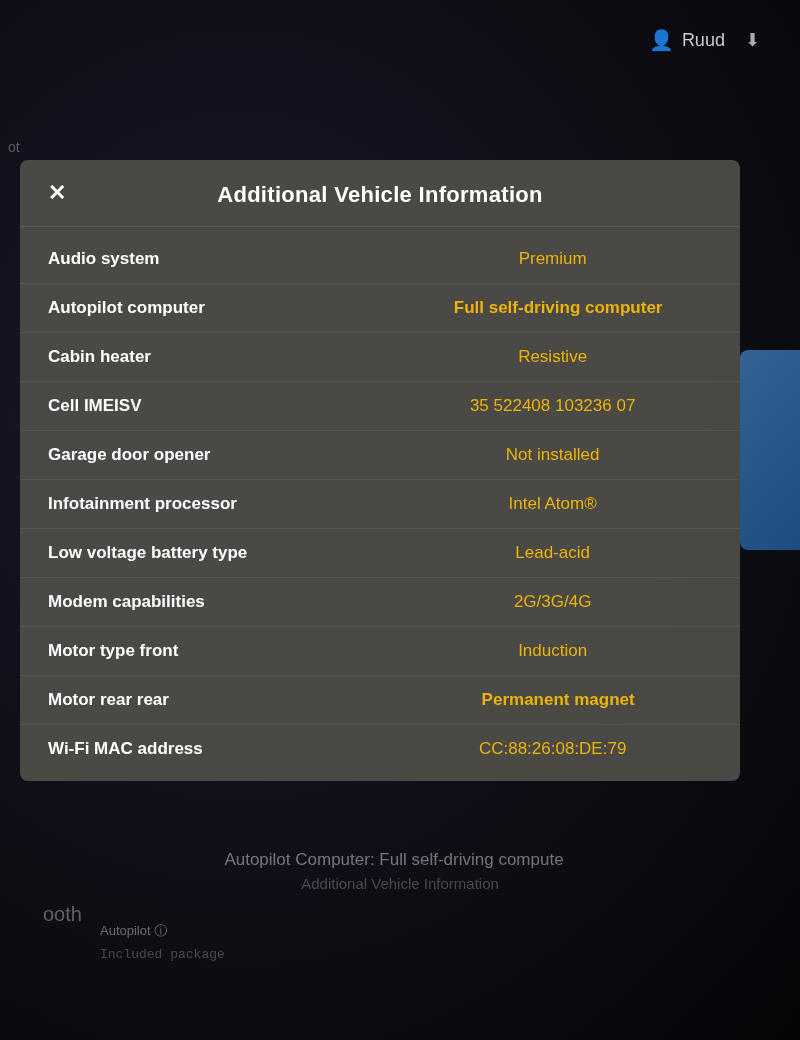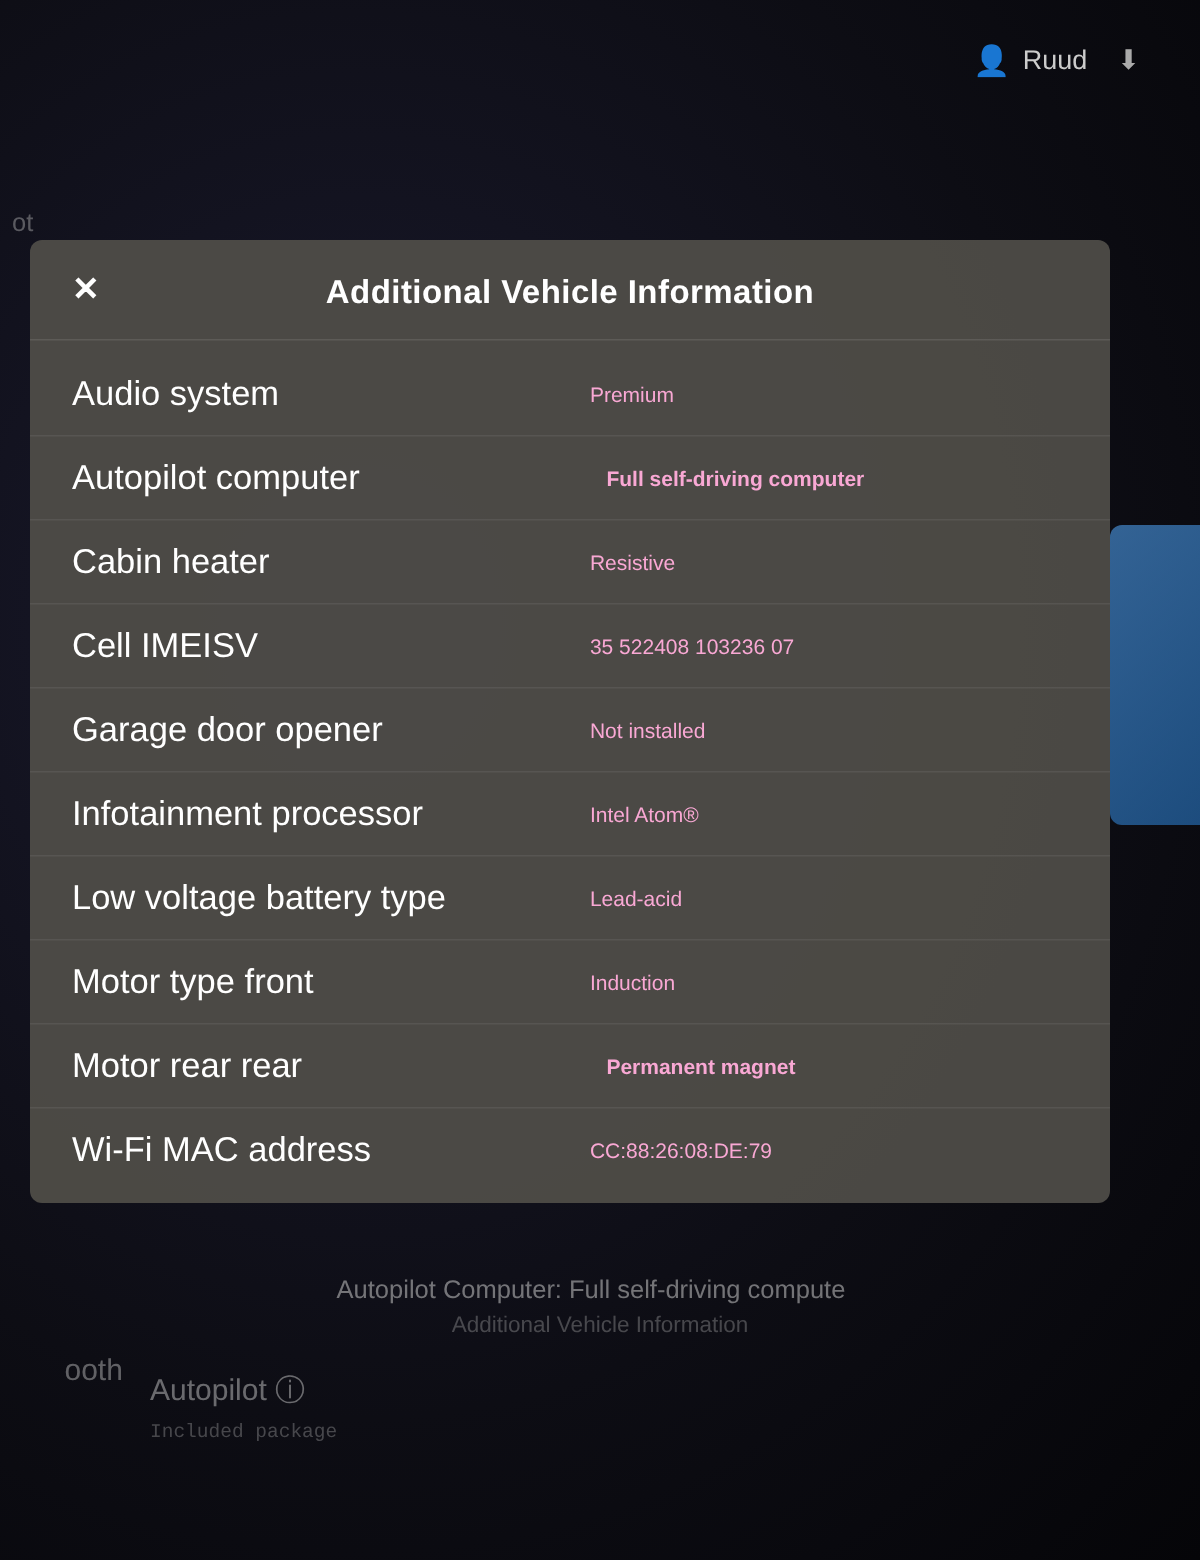--- a/index.html
+++ b/index.html
@@ -96,7 +96,7 @@
       top: 135px;
       left: 0px;
       color: rgba(200,200,200,0.4);
-      font-size: 17px;
+      font-size: 14px;
       z-index: 2;
       padding: 4px 8px;
     }

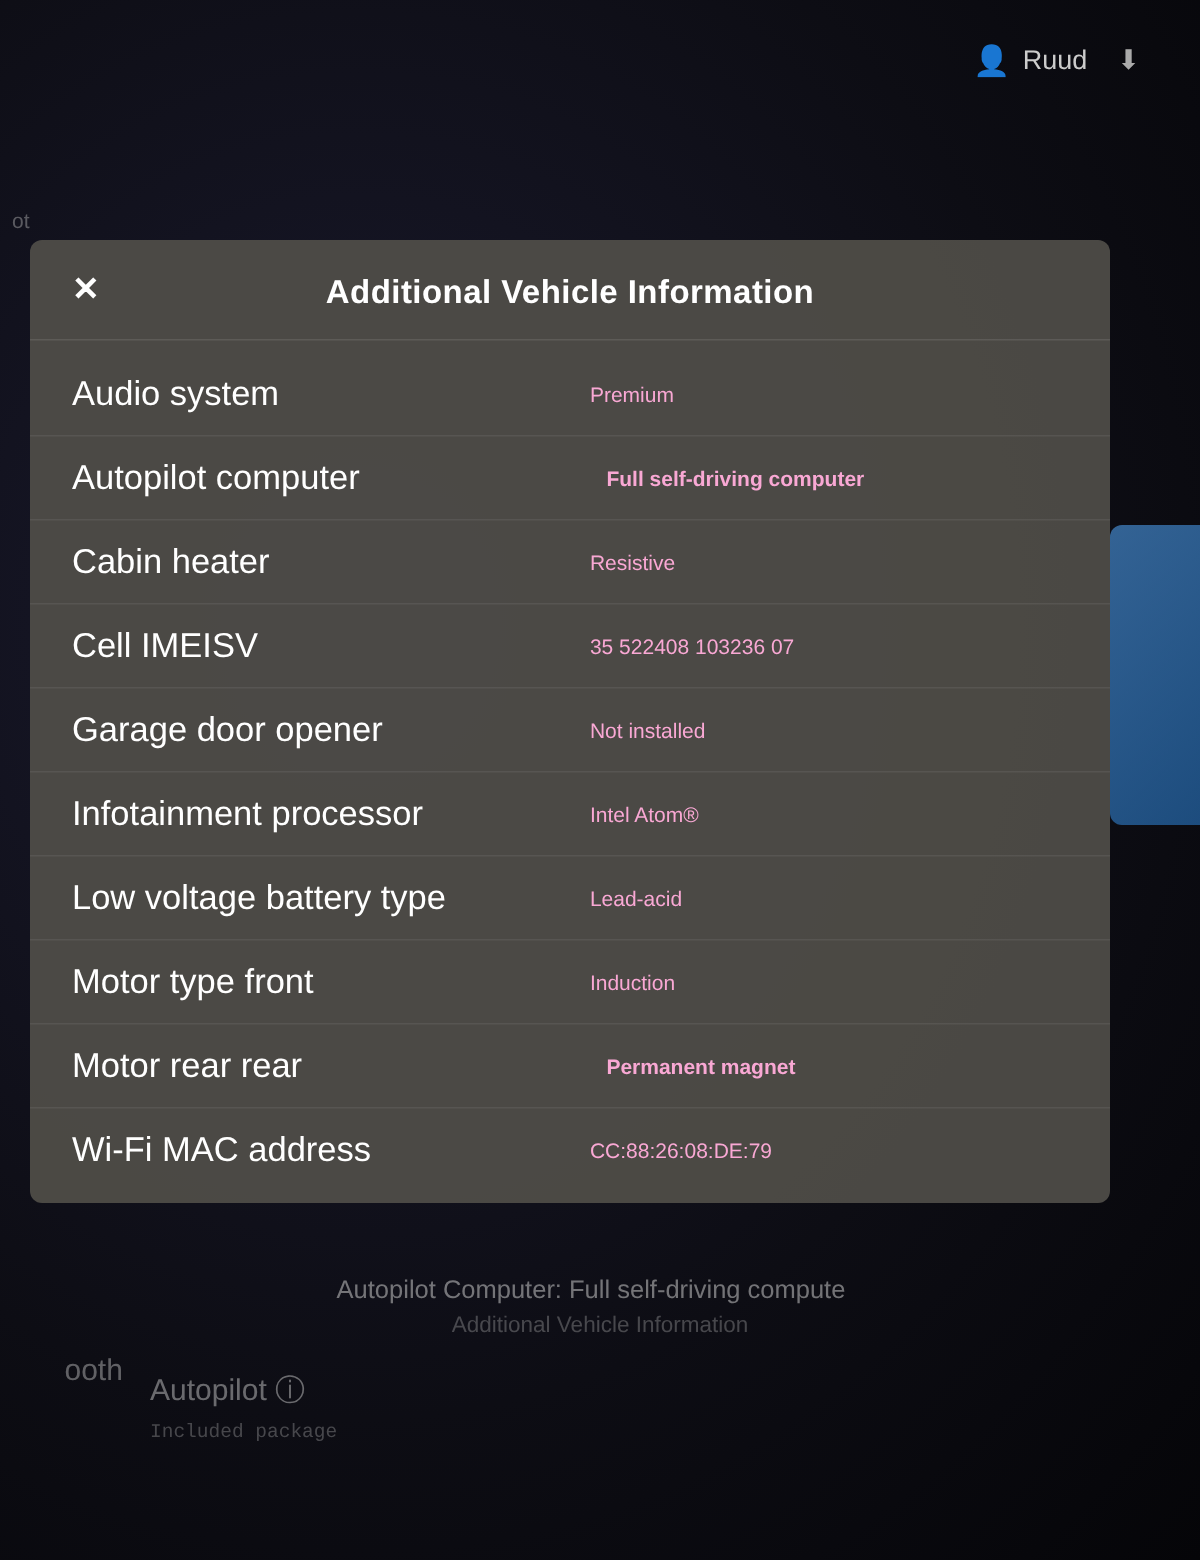--- a/index.html
+++ b/index.html
@@ -185,8 +185,8 @@
     .info-label {
       flex: 0 0 52%;
       color: #fff;
-      font-size: 23px;
-      font-weight: 400;
+      font-size: 17px;
+      font-weight: 700;
     }
 
     .info-value {

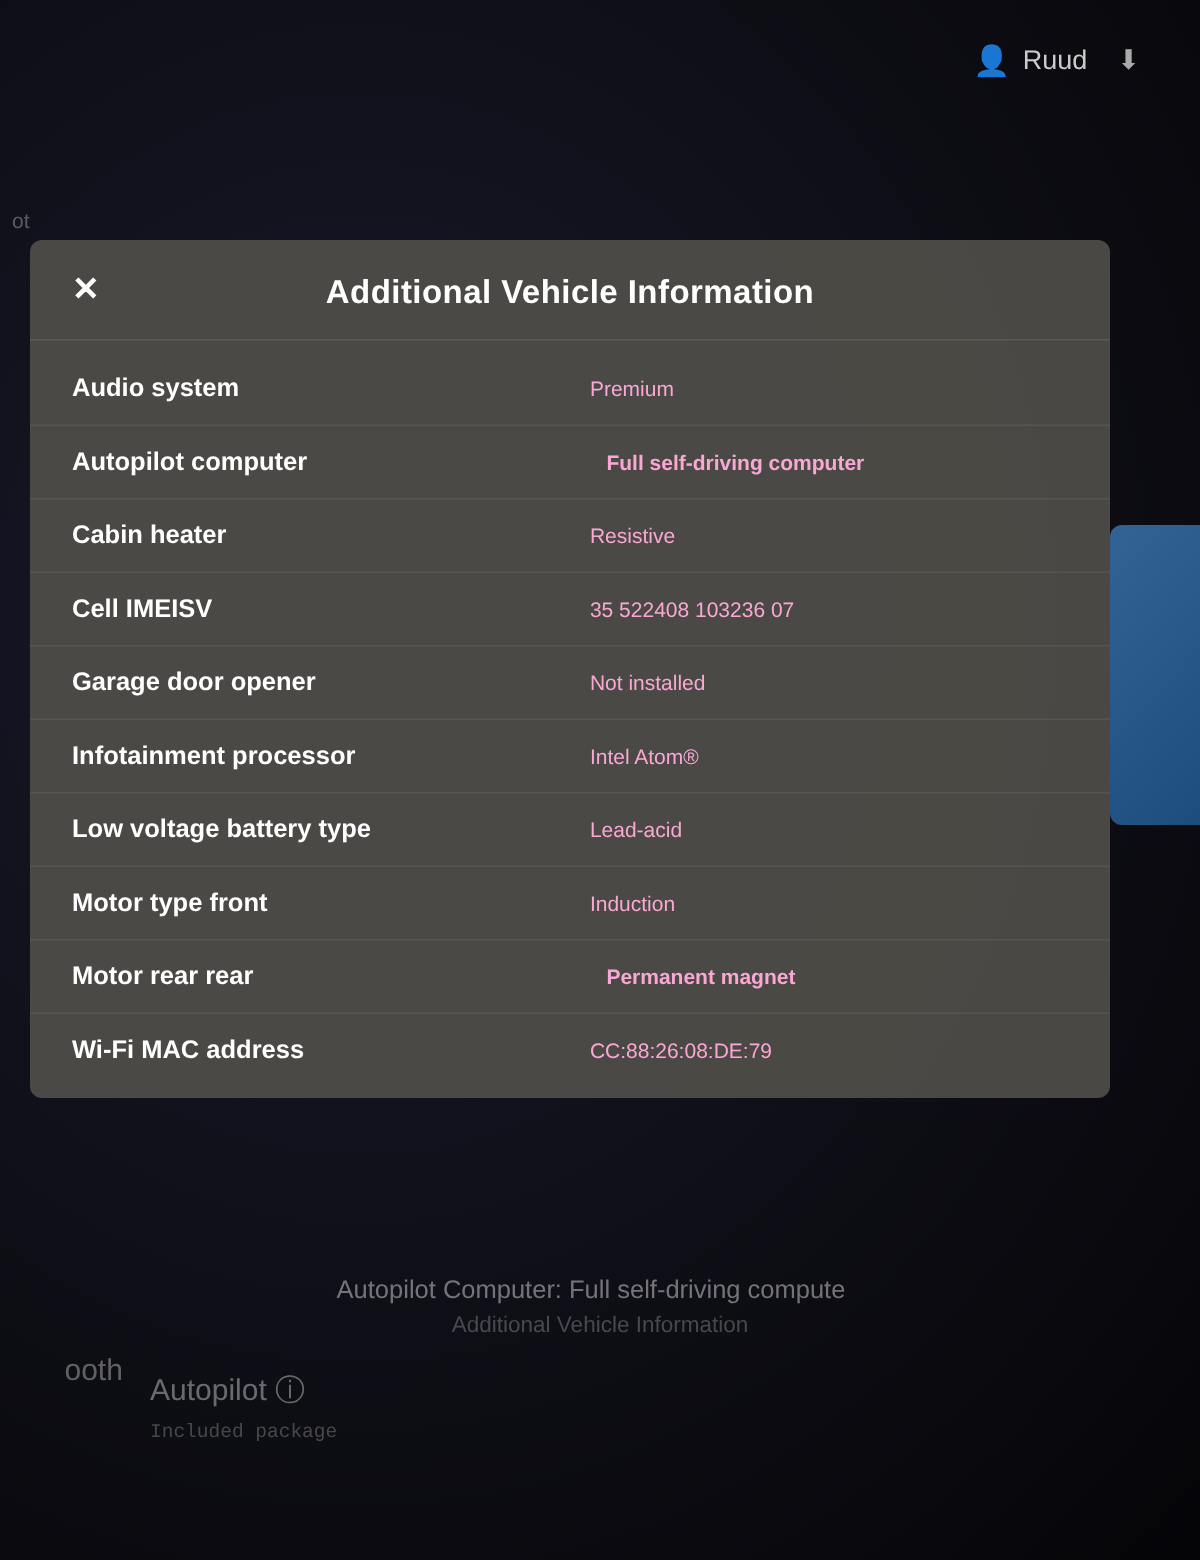--- a/index.html
+++ b/index.html
@@ -191,9 +191,10 @@
 
     .info-value {
       flex: 1;
-      color: #f9a8d4;
-      font-size: 14px;
+      color: #eab308;
+      font-size: 17px;
       font-weight: 400;
+      text-align: center;
     }
 
     .info-value.bold {

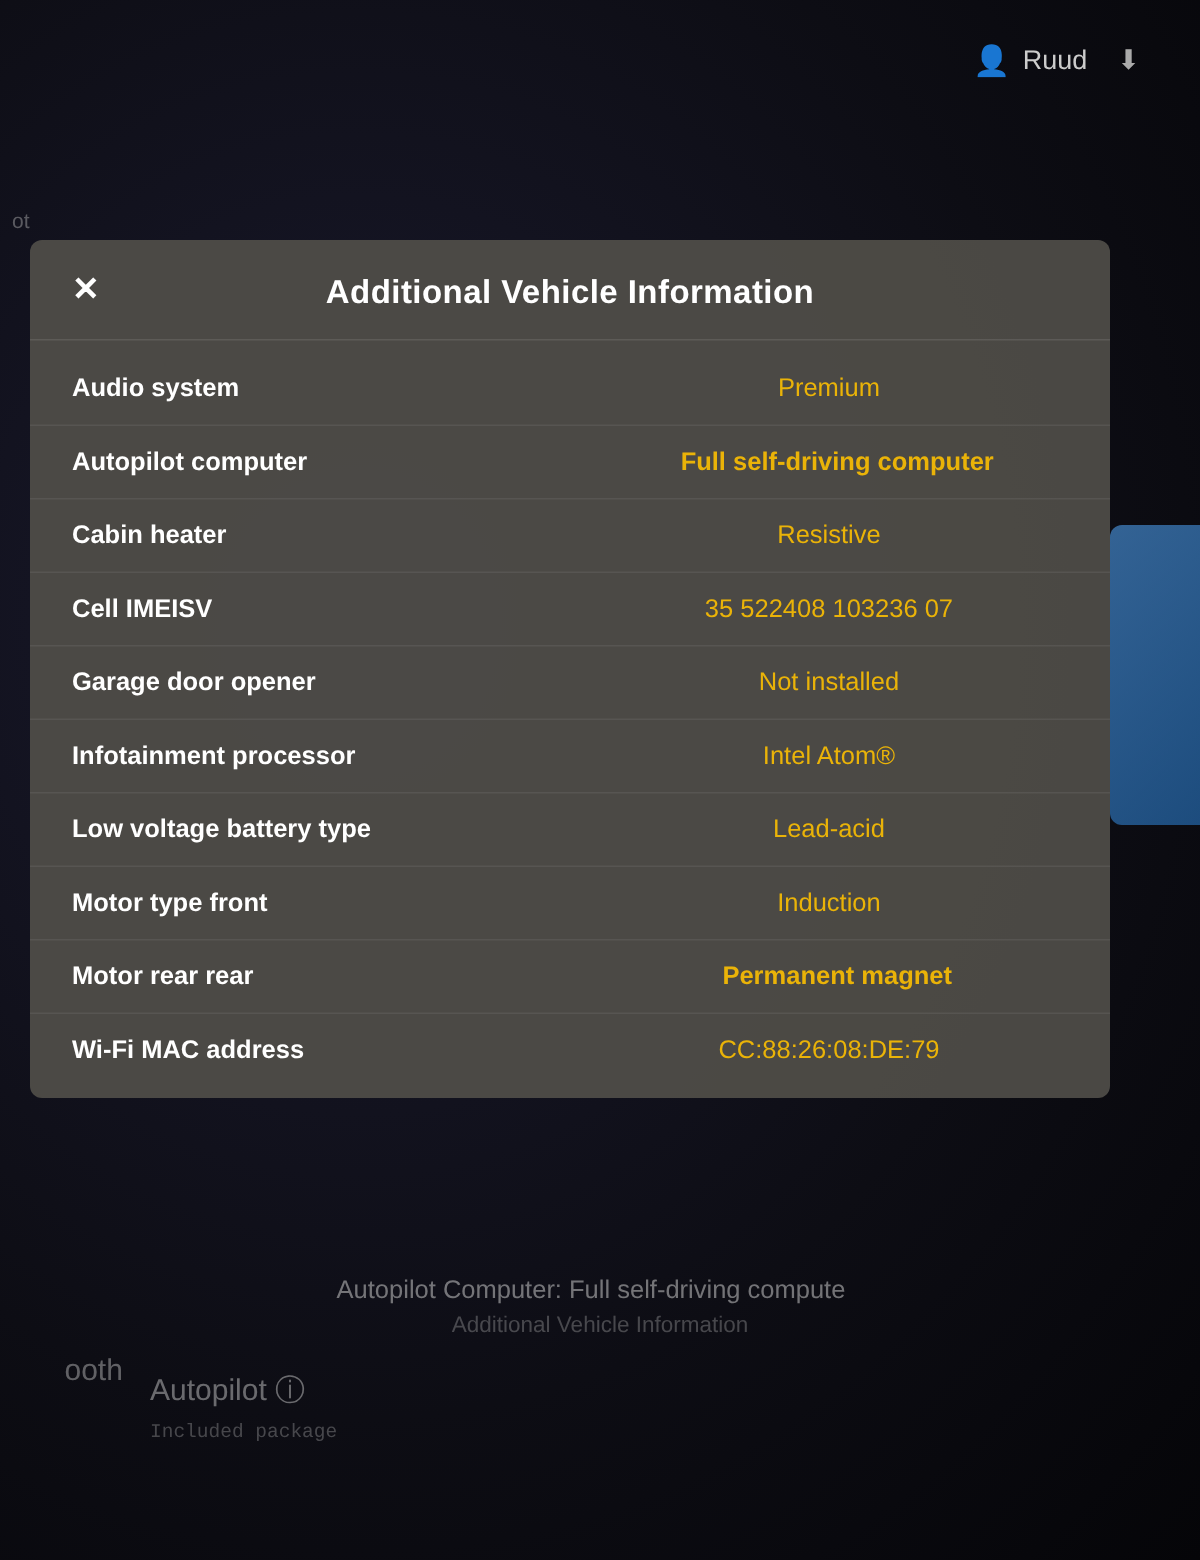--- a/index.html
+++ b/index.html
@@ -255,6 +255,10 @@
         <span class="info-value">Lead-acid</span>
       </div>
       <div class="info-row">
+        <span class="info-label">Modem capabilities</span>
+        <span class="info-value">2G/3G/4G</span>
+      </div>
+      <div class="info-row">
         <span class="info-label">Motor type front</span>
         <span class="info-value">Induction</span>
       </div>

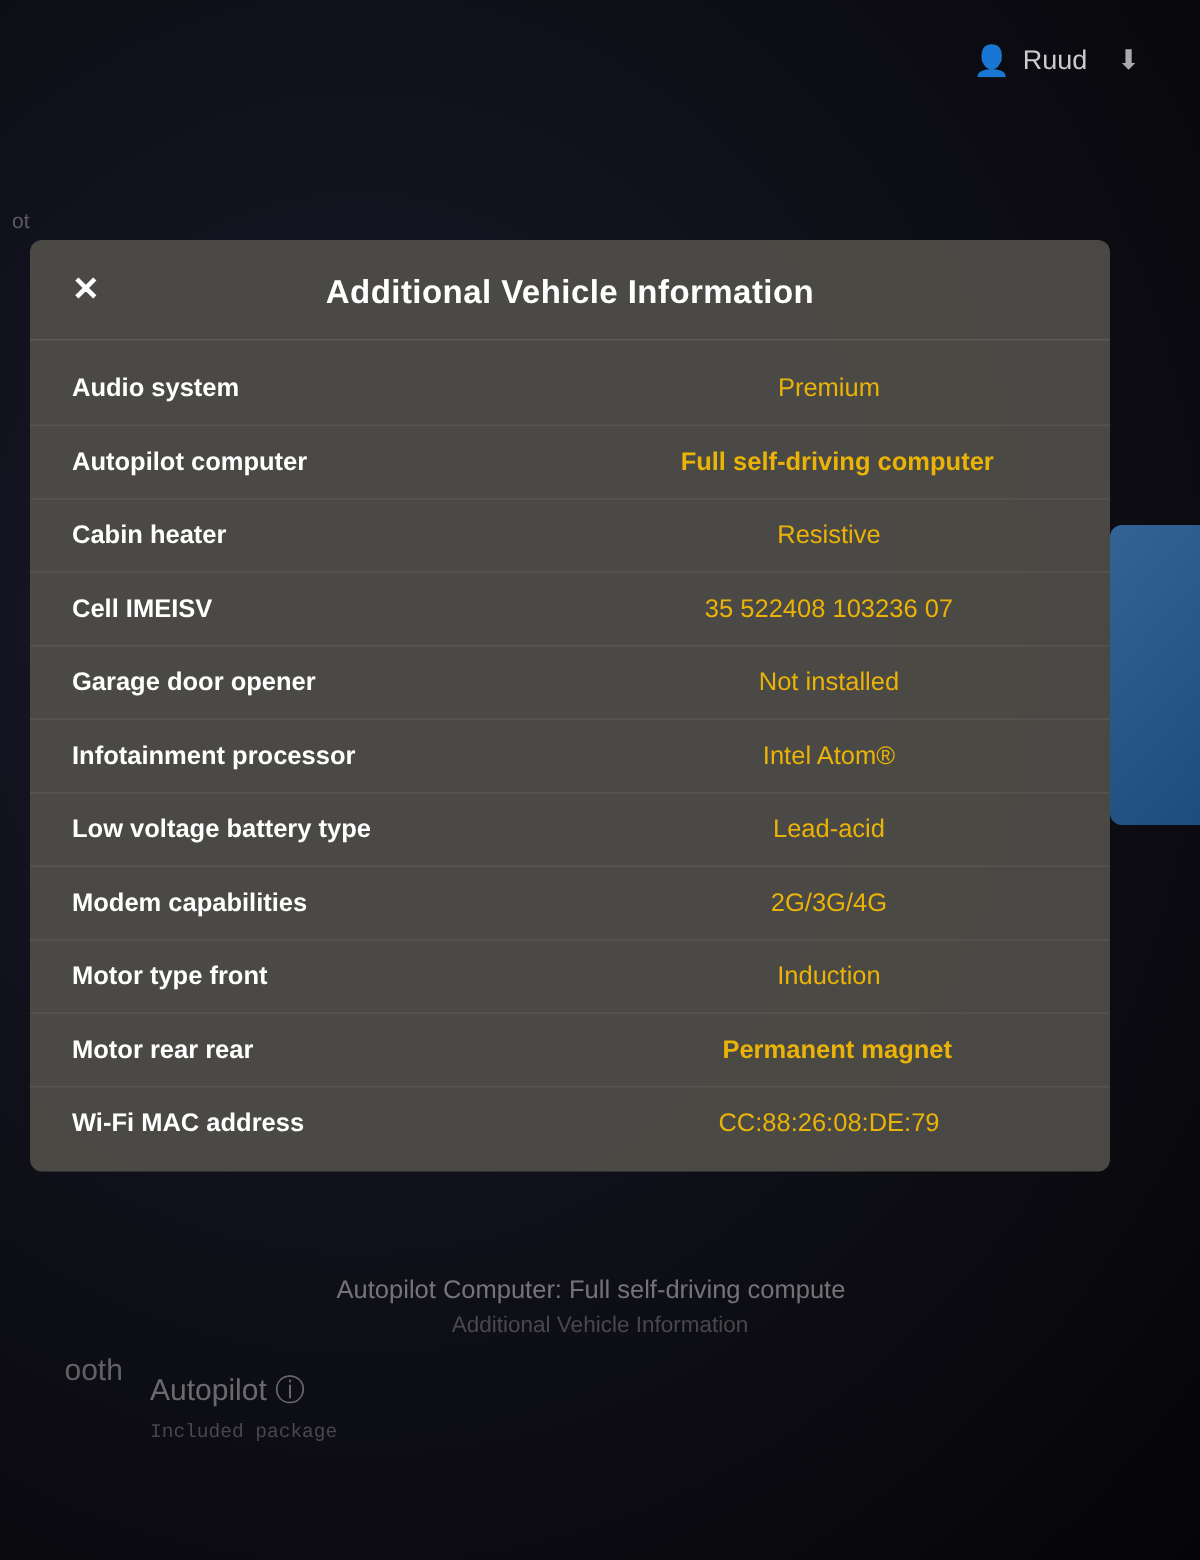--- a/index.html
+++ b/index.html
@@ -77,7 +77,7 @@
       bottom: 100px;
       left: 100px;
       color: rgba(200,200,200,0.5);
-      font-size: 20px;
+      font-size: 13px;
       z-index: 2;
     }
 

